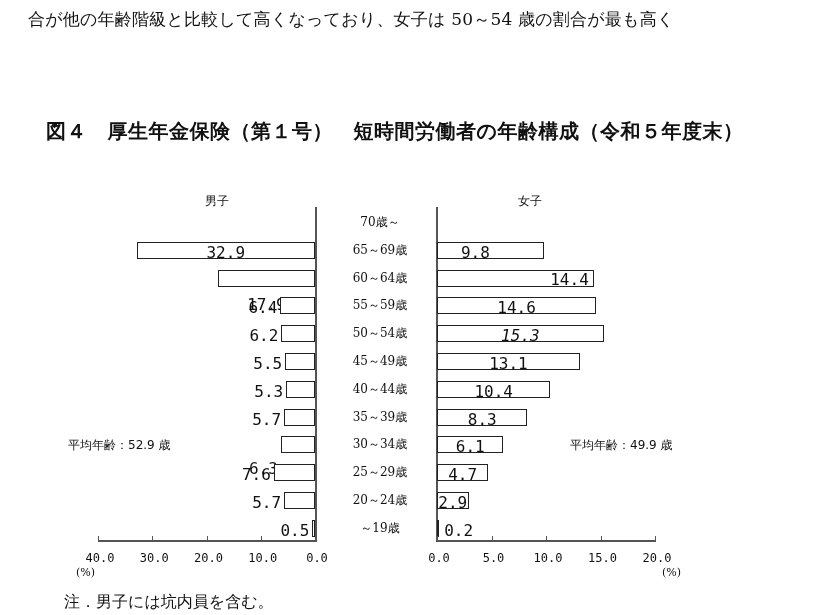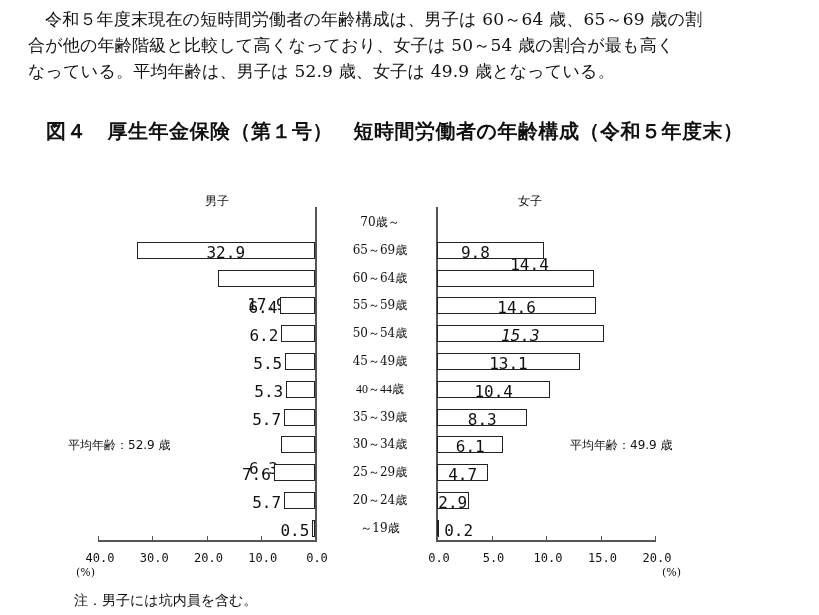--- a/index.html
+++ b/index.html
@@ -21,7 +21,6 @@
 <body>
 
 <div class="para">
-  <p style="text-indent:1em;">令和５年度末現在の短時間労働者の年齢構成は、男子は 60～64 歳、65～69 歳の割</p>
   <p>合が他の年齢階級と比較して高くなっており、女子は 50～54 歳の割合が最も高く</p>
   <p>なっている。平均年齢は、男子は 52.9 歳、女子は 49.9 歳となっている。</p>
 </div>

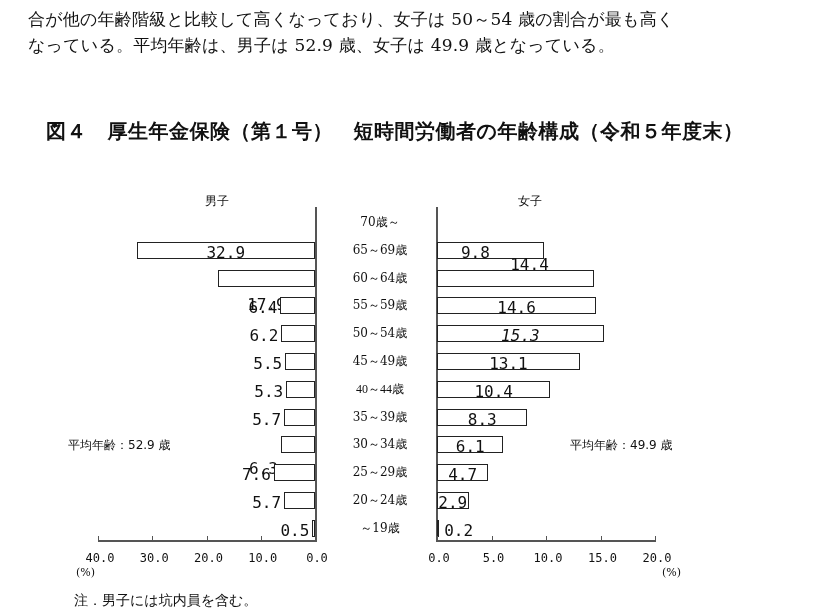--- a/index.html
+++ b/index.html
@@ -22,7 +22,6 @@
 
 <div class="para">
   <p>合が他の年齢階級と比較して高くなっており、女子は 50～54 歳の割合が最も高く</p>
-  <p>なっている。平均年齢は、男子は 52.9 歳、女子は 49.9 歳となっている。</p>
 </div>
 
 <div class="title">図４　厚生年金保険（第１号）　短時間労働者の年齢構成（令和５年度末）</div>

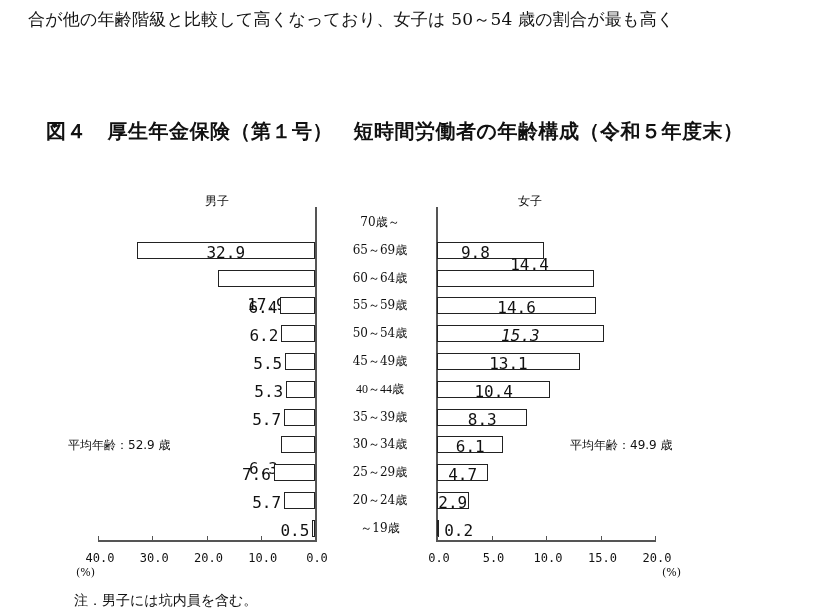--- a/index.html
+++ b/index.html
@@ -48,7 +48,7 @@
       <div class="bar" style="left:217.8925px;top:269.6px;width:97.10749999999999px;"></div>
       <div class="barval" style="left:217.8925px;width:97.10749999999999px;text-align:center;top:270.6px;margin-top:24px;">17.9</div>
       <div class="bar" style="left:437px;top:269.6px;width:156.96px;"></div>
-      <div class="barval" style="left:437px;width:185px;text-align:center;top:255px;">14.4</div>
+      <div class="barval" style="left:437px;width:185px;text-align:center;top:270px;padding-left:40px;">14.4</div>
       <div class="cat" style="top:297.4px;">55～59歳</div>
       <div class="bar" style="left:280.28px;top:297.4px;width:34.72px;"></div>
       <div class="barval" style="right:541.72px;top:298.4px;">6.4</div>

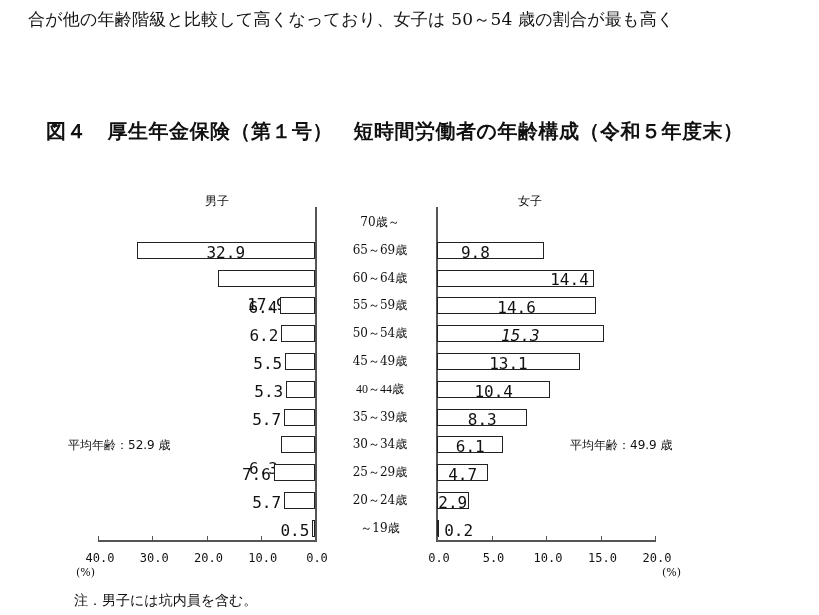--- a/index.html
+++ b/index.html
@@ -64,7 +64,7 @@
       <div class="barval" style="right:536.8375px;top:354px;">5.5</div>
       <div class="bar" style="left:437px;top:353px;width:142.79px;"></div>
       <div class="barval" style="left:437px;width:142.79px;text-align:center;top:354px;">13.1</div>
-      <div class="cat" style="top:380.8px;font-family:Liberation Serif, serif;">40～44歳</div>
+      <div class="cat" style="top:380.8px;">40～44歳</div>
       <div class="bar" style="left:286.2475px;top:380.8px;width:28.752499999999998px;"></div>
       <div class="barval" style="right:535.7525px;top:381.8px;">5.3</div>
       <div class="bar" style="left:437px;top:380.8px;width:113.36000000000001px;"></div>

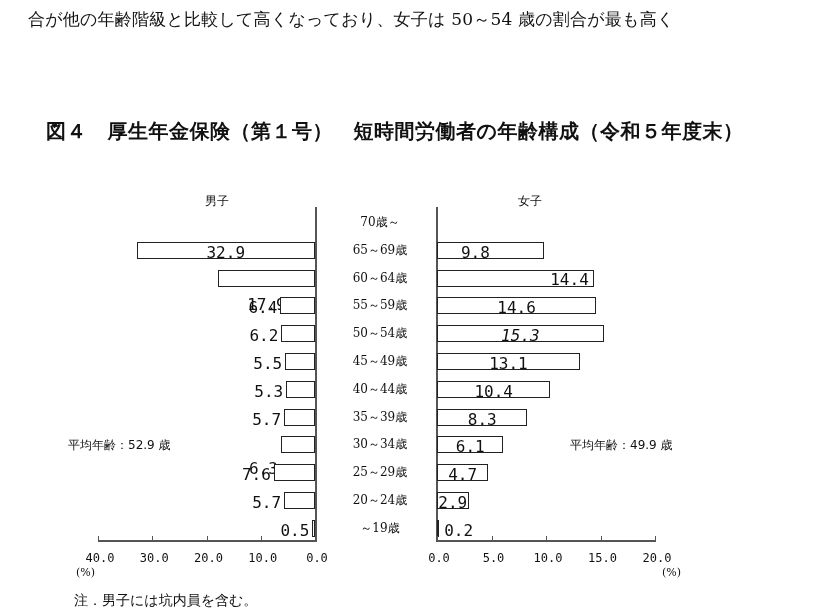--- a/index.html
+++ b/index.html
@@ -15,7 +15,7 @@
   .tick{position:absolute;background:#555;width:1px;height:5px;}
   .ticklbl{position:absolute;font-size:12px;font-family:"DejaVu Sans Mono","Liberation Mono",monospace;white-space:nowrap;transform:translateX(-50%);}
   .cat{position:absolute;left:330px;width:100px;text-align:center;font-size:12px;white-space:nowrap;}
-  .note{position:absolute;left:74px;top:592px;font-size:14px;}
+  .note{position:absolute;left:64px;top:592px;font-size:16px;}
 </style>
 </head>
 <body>

